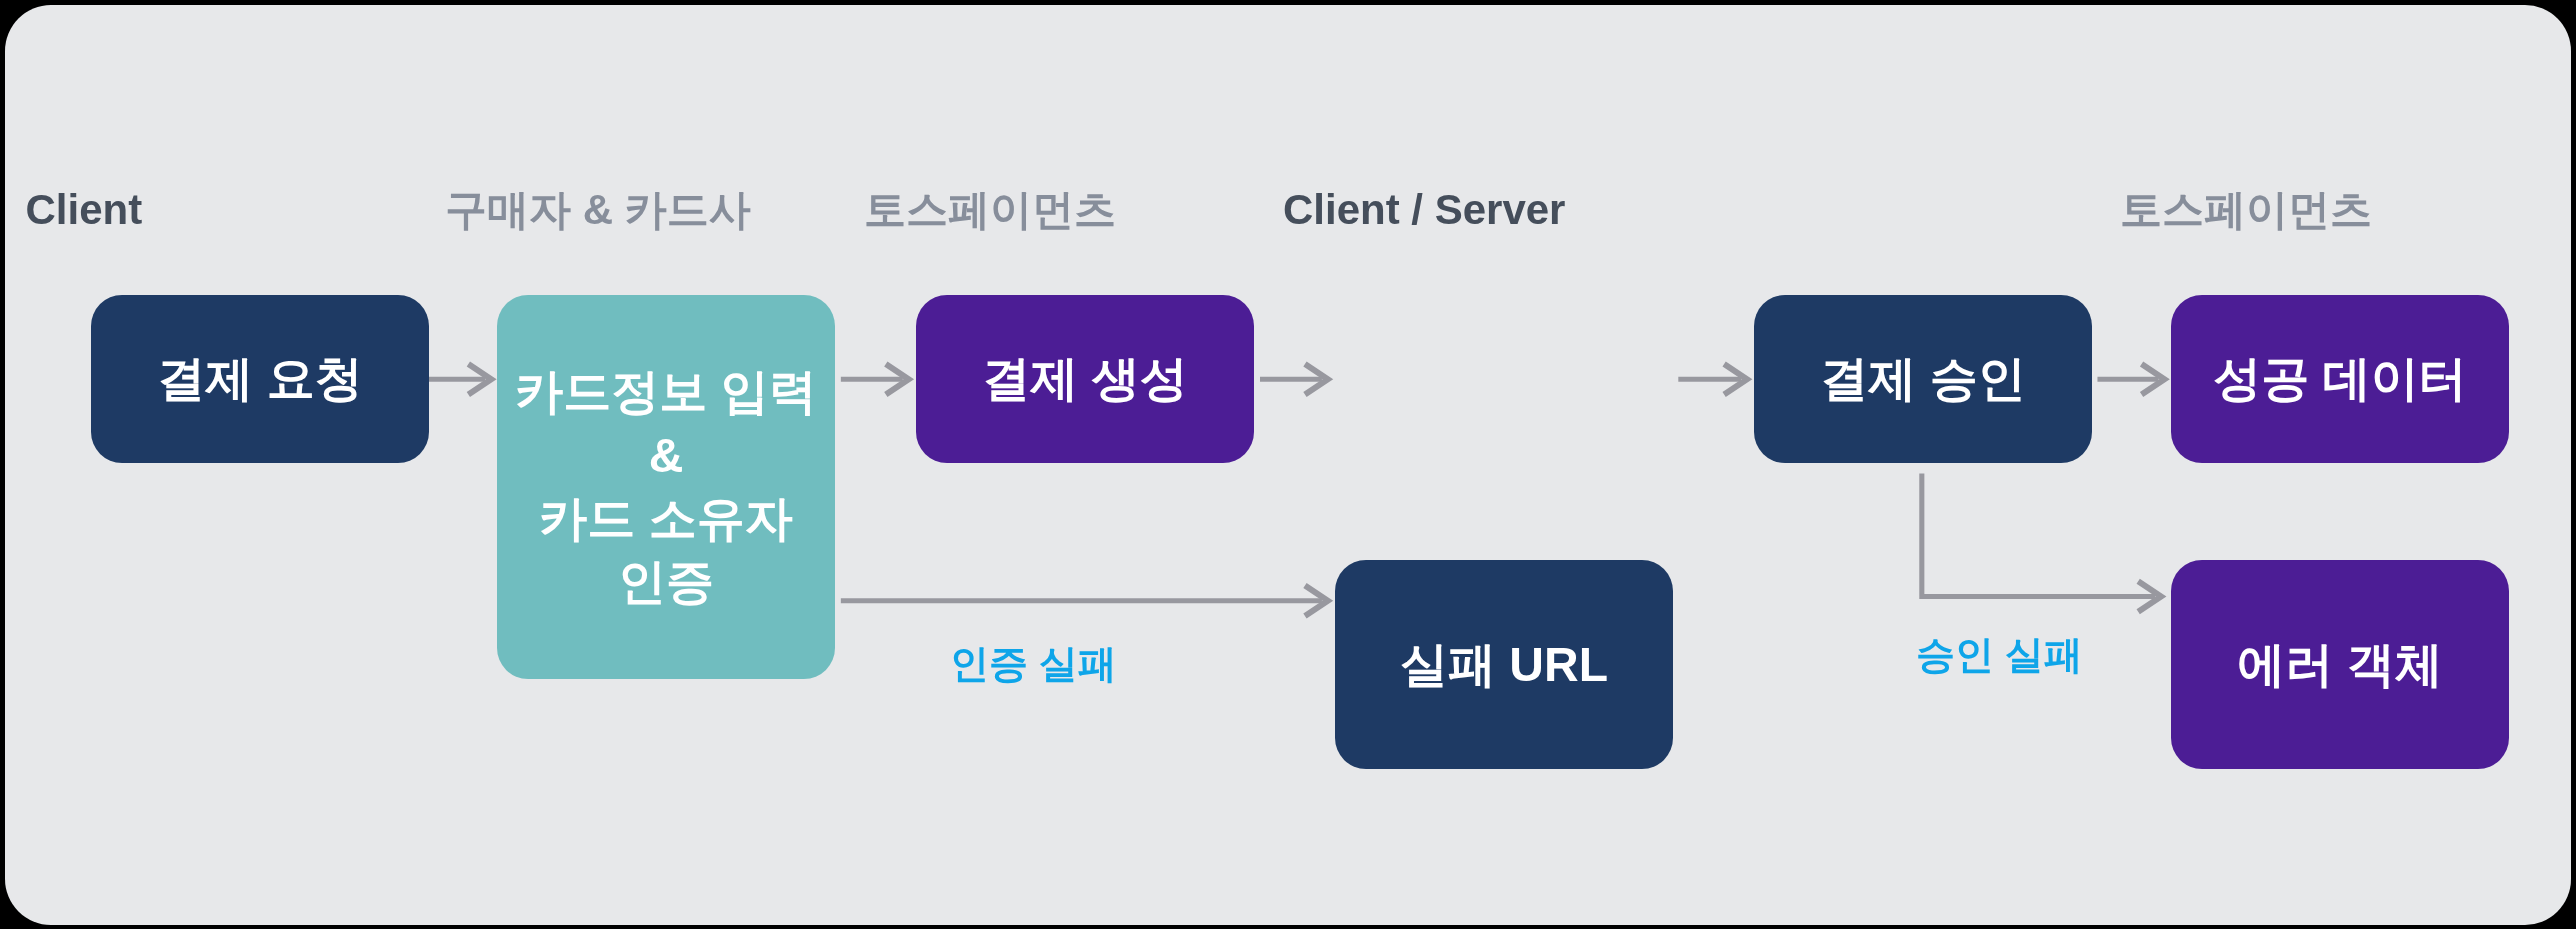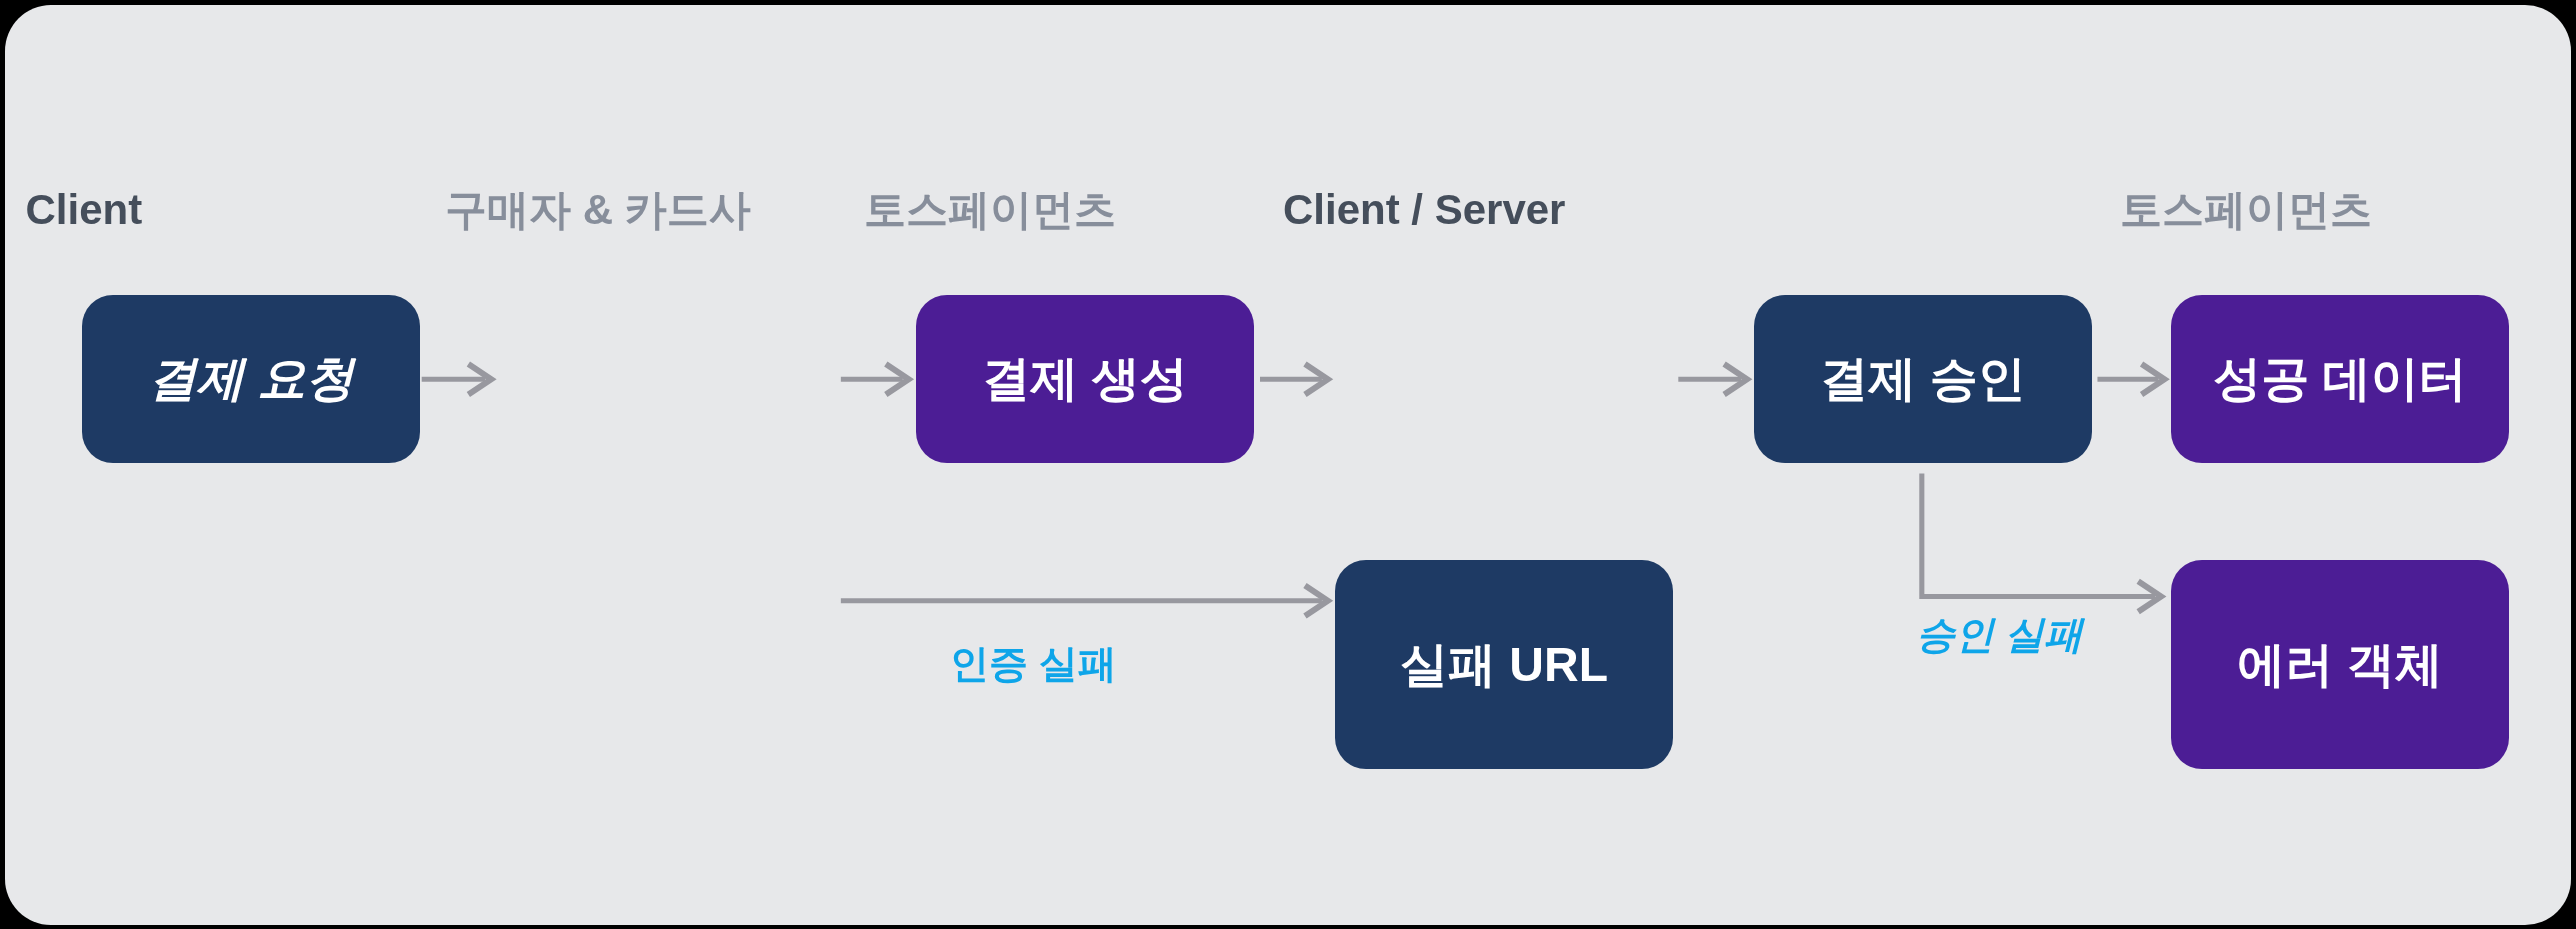--- a/index.html
+++ b/index.html
@@ -60,7 +60,7 @@
   .navy   { background: #1E3A64; }
   .teal   { background: #70BDBF; }
   .orange { background: #4c1d95; }
-  .c0 { left: 82px; font-style: italic; }
+  .c0 { left: 91px; }
   .c1 { left: 497px; }
   .c2 { left: 916px; }
   .c3 { left: 1335px; }

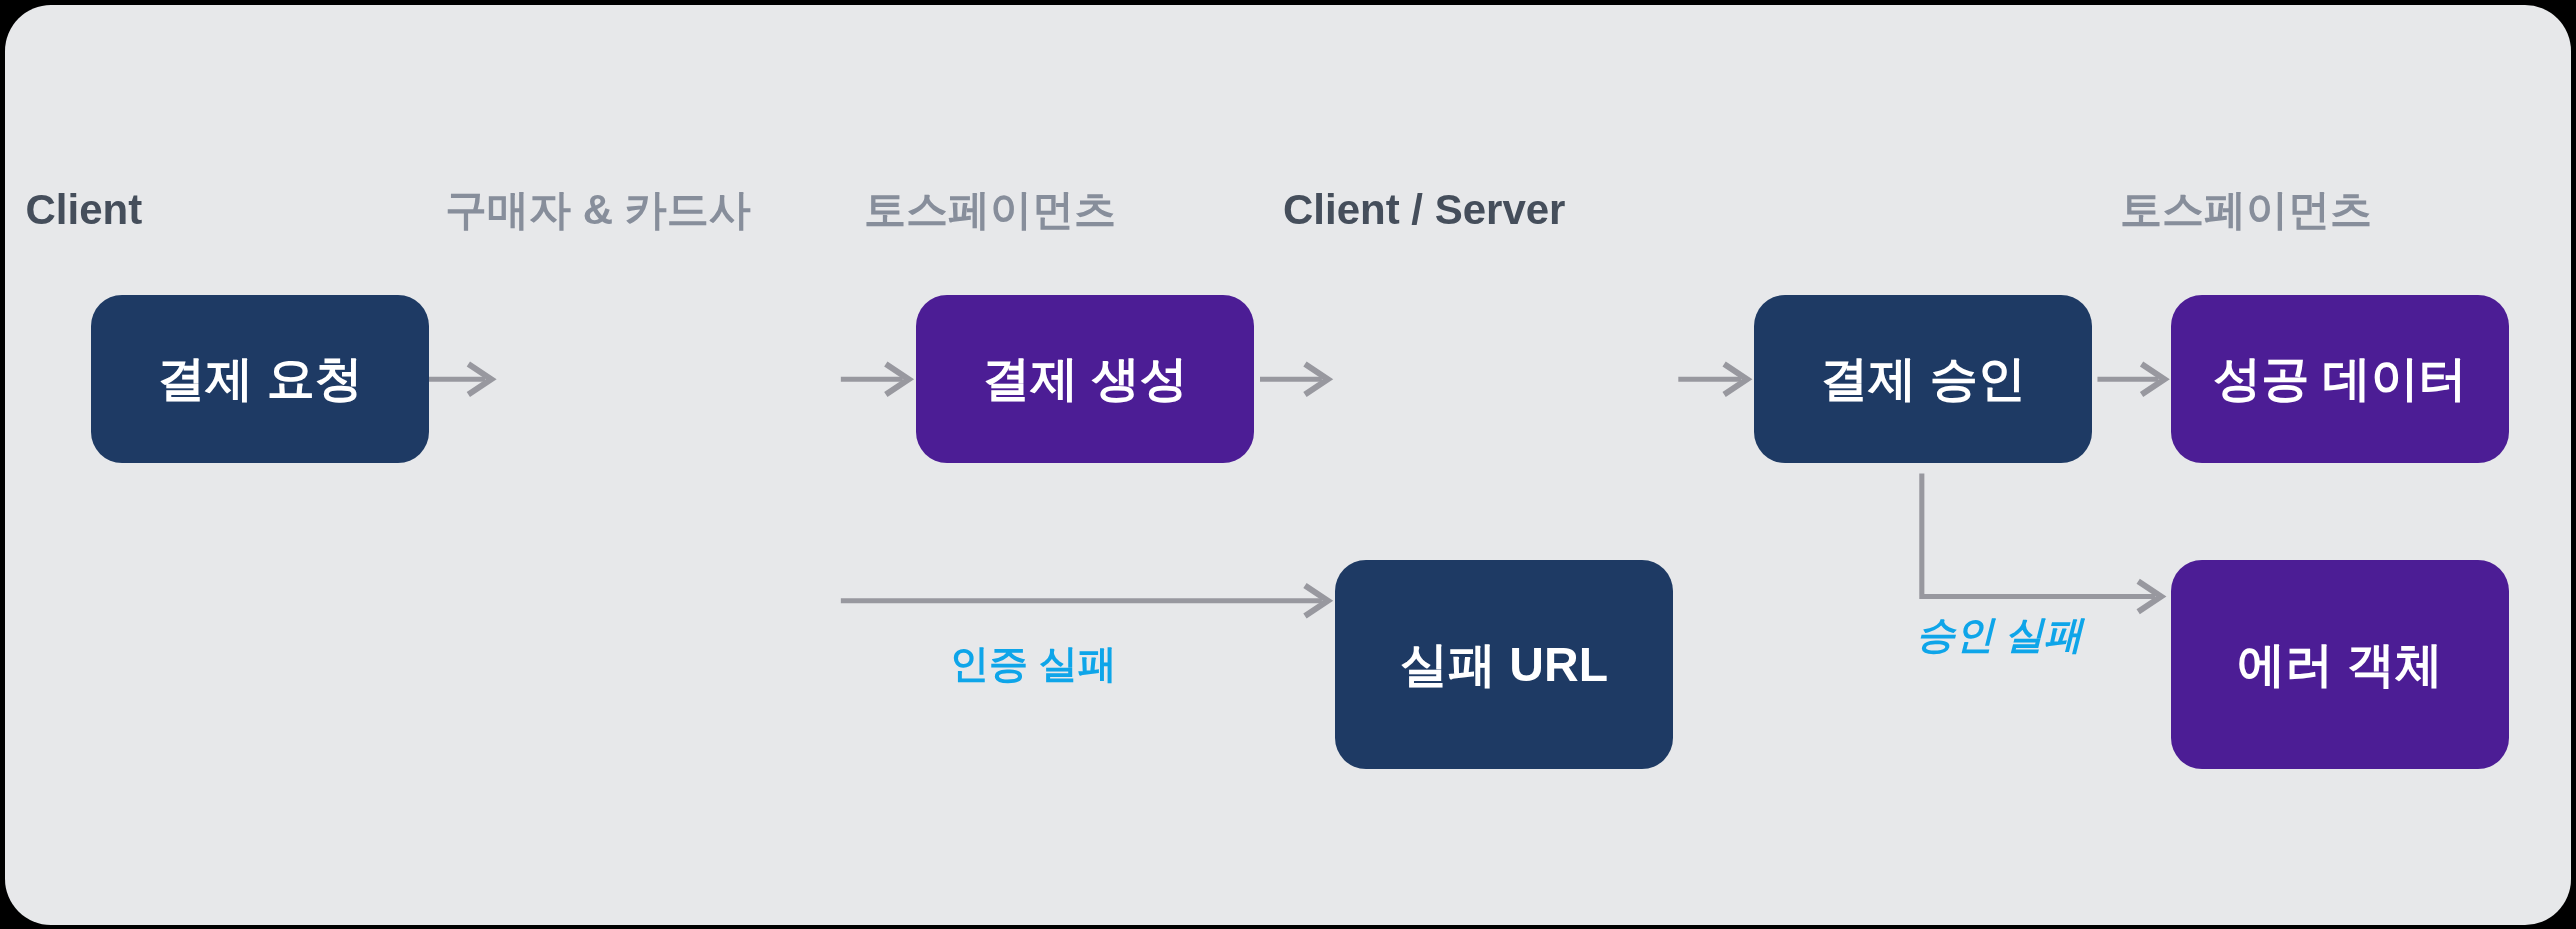--- a/index.html
+++ b/index.html
@@ -128,6 +128,10 @@
   <div class="hdr kr h5">토스페이먼츠</div>
 
   <div class="node navy   row1 c0">결제 요청</div>
+  <div class="node teal   tall c1">카드정보 입력
+&amp;
+카드 소유자
+인증</div>
   <div class="node orange row1 c2">결제 생성</div>
   <div class="node navy   row2 c3">실패 URL</div>
   <div class="node navy   row1 c4">결제 승인</div>

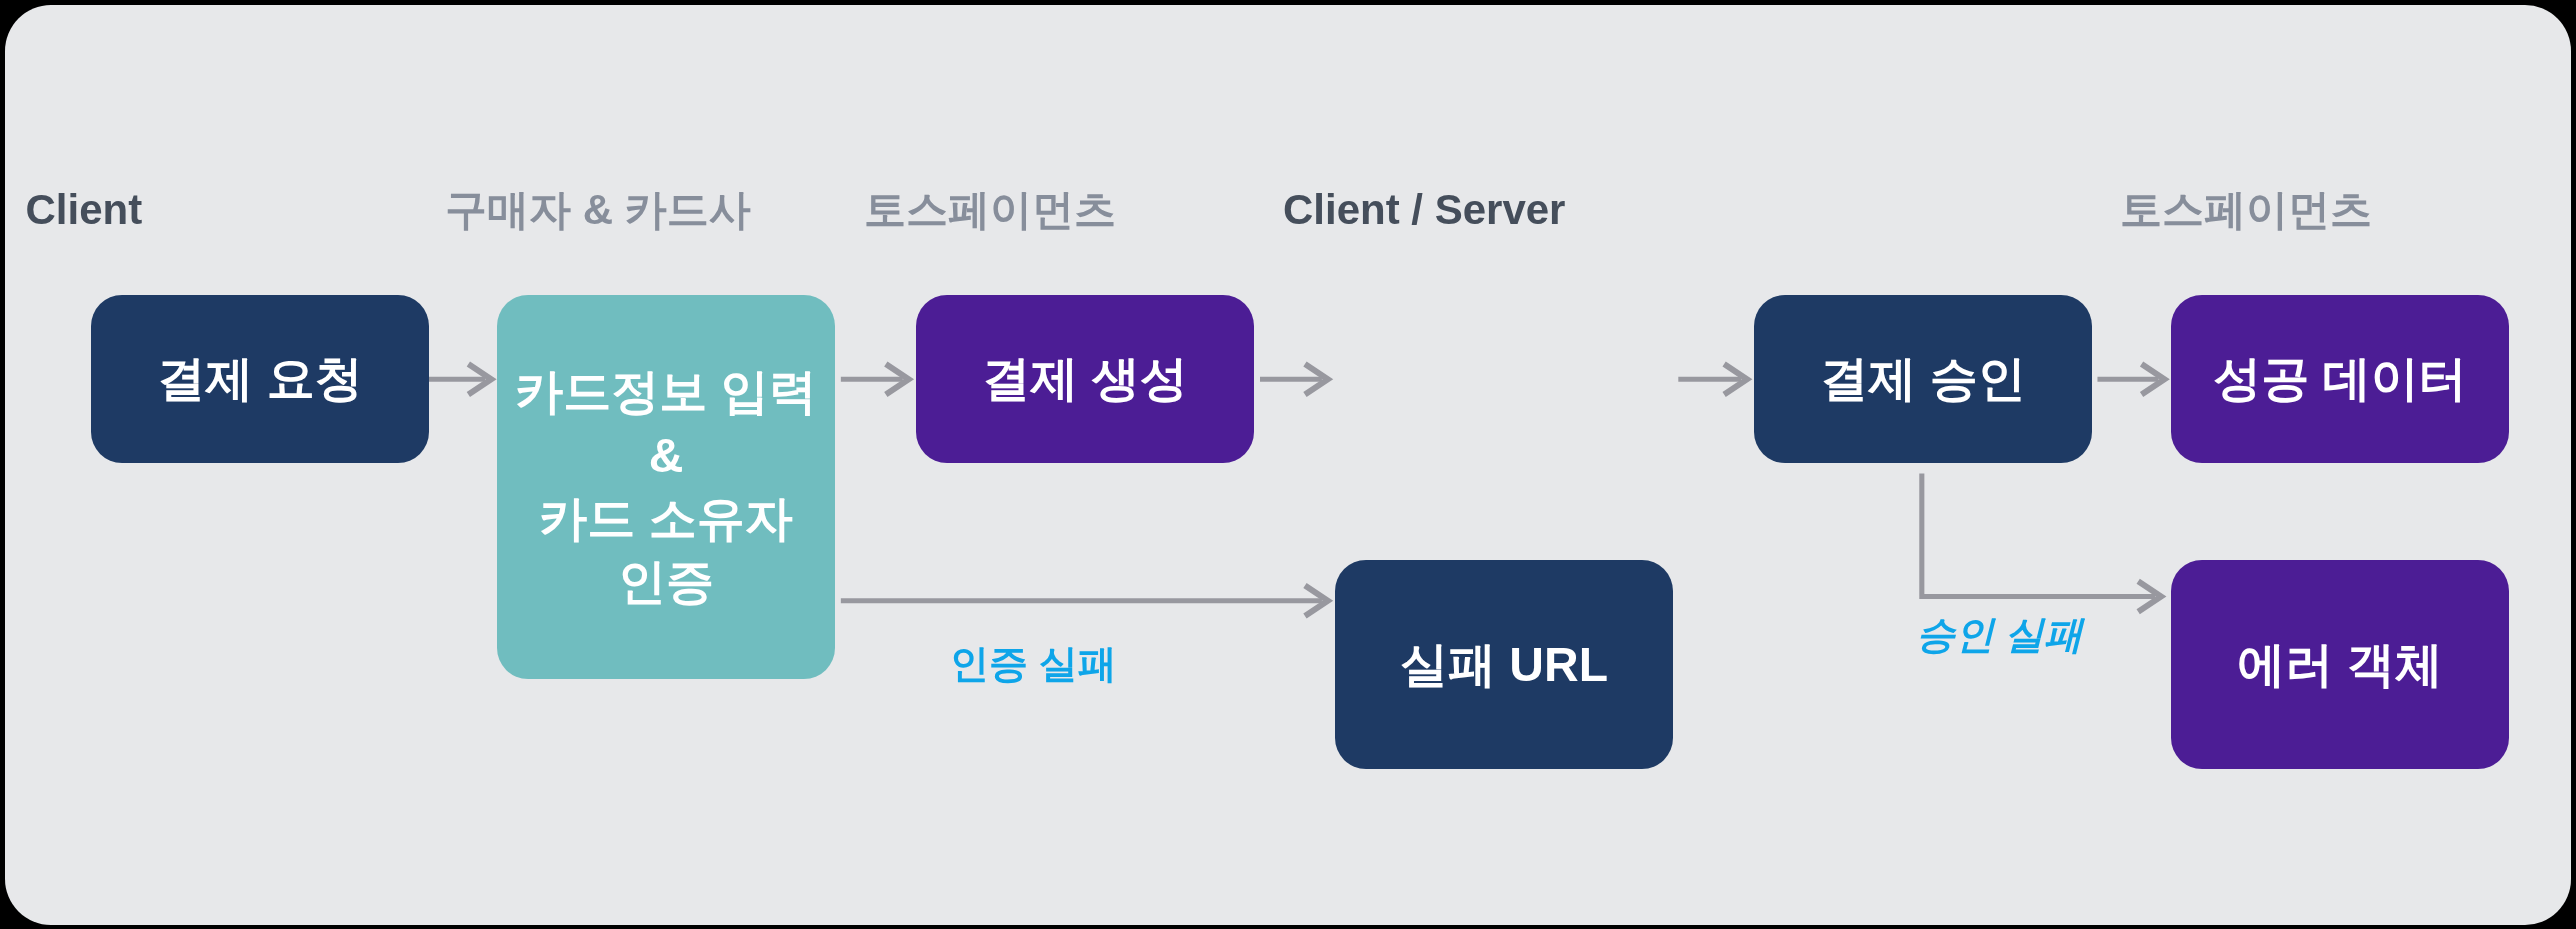--- a/index.html
+++ b/index.html
@@ -139,7 +139,7 @@
   <div class="node orange row2 c5">에러 객체</div>
 
   <div class="edge-label" style="left:950px; top:639px;">인증 실패</div>
-  <div class="edge-label" style="left:1916px; top:610px;font-style:italic;">승인 실패</div>
+  <div class="edge-label" style="left:1916px; top:630px;">승인 실패</div>
 
 </div>
 

